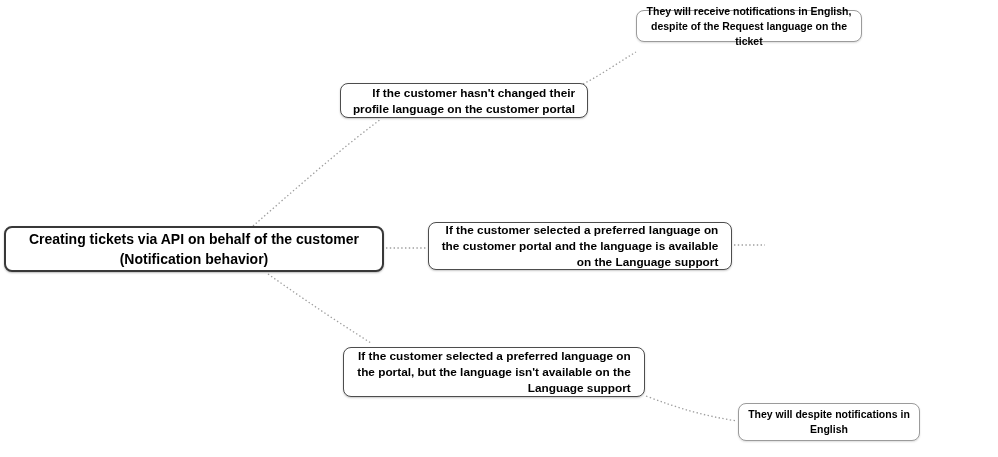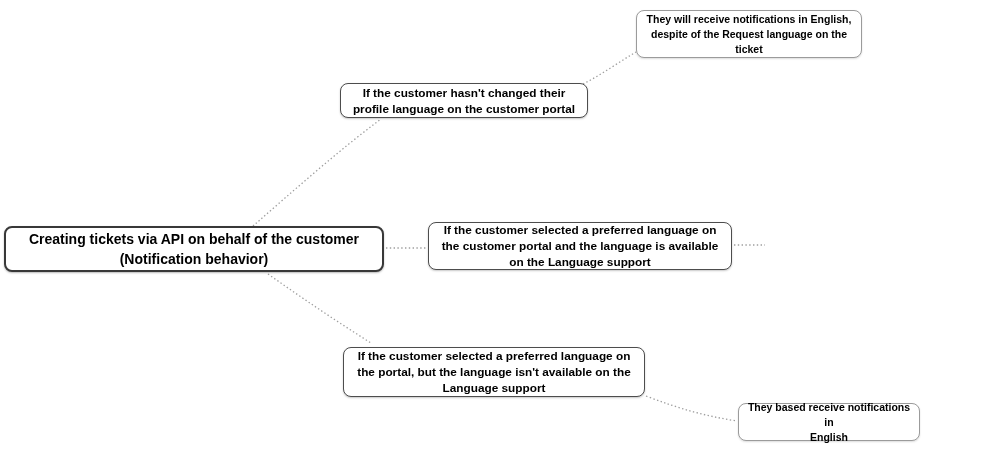--- a/index.html
+++ b/index.html
@@ -89,7 +89,7 @@
 profile language on the customer portal</span>
   </div>
 
-  <div class="node leaf" style="left:636px; top:10px; width:226px; height:48px;">
+  <div class="node leaf" style="left:636px; top:10px; width:226px; height:32px;">
     <span class="label">They will receive notifications in English,
 despite of the Request language on the
 ticket</span>

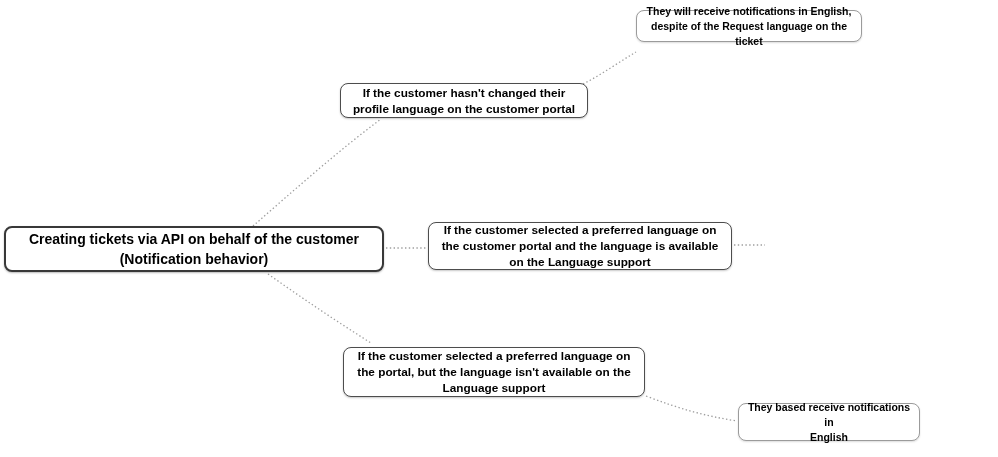--- a/index.html
+++ b/index.html
@@ -56,6 +56,7 @@
     line-height: 16px;
     box-shadow: 0 1px 2px rgba(0,0,0,0.22);
     padding: 1px 10px;
+    text-align: right;
   }
   .node.leaf {
     border: 1.5px solid #9b9b9b;

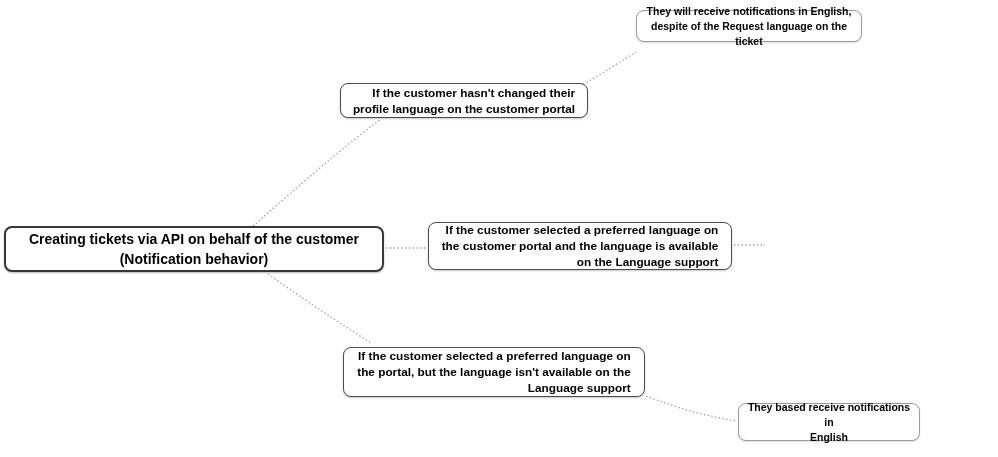--- a/index.html
+++ b/index.html
@@ -110,7 +110,7 @@
   </div>
 
   <div class="node leaf" style="left:738px; top:403px; width:182px; height:38px;">
-    <span class="label">They based receive notifications in
+    <span class="label">They will despite notifications in
 English</span>
   </div>
 

